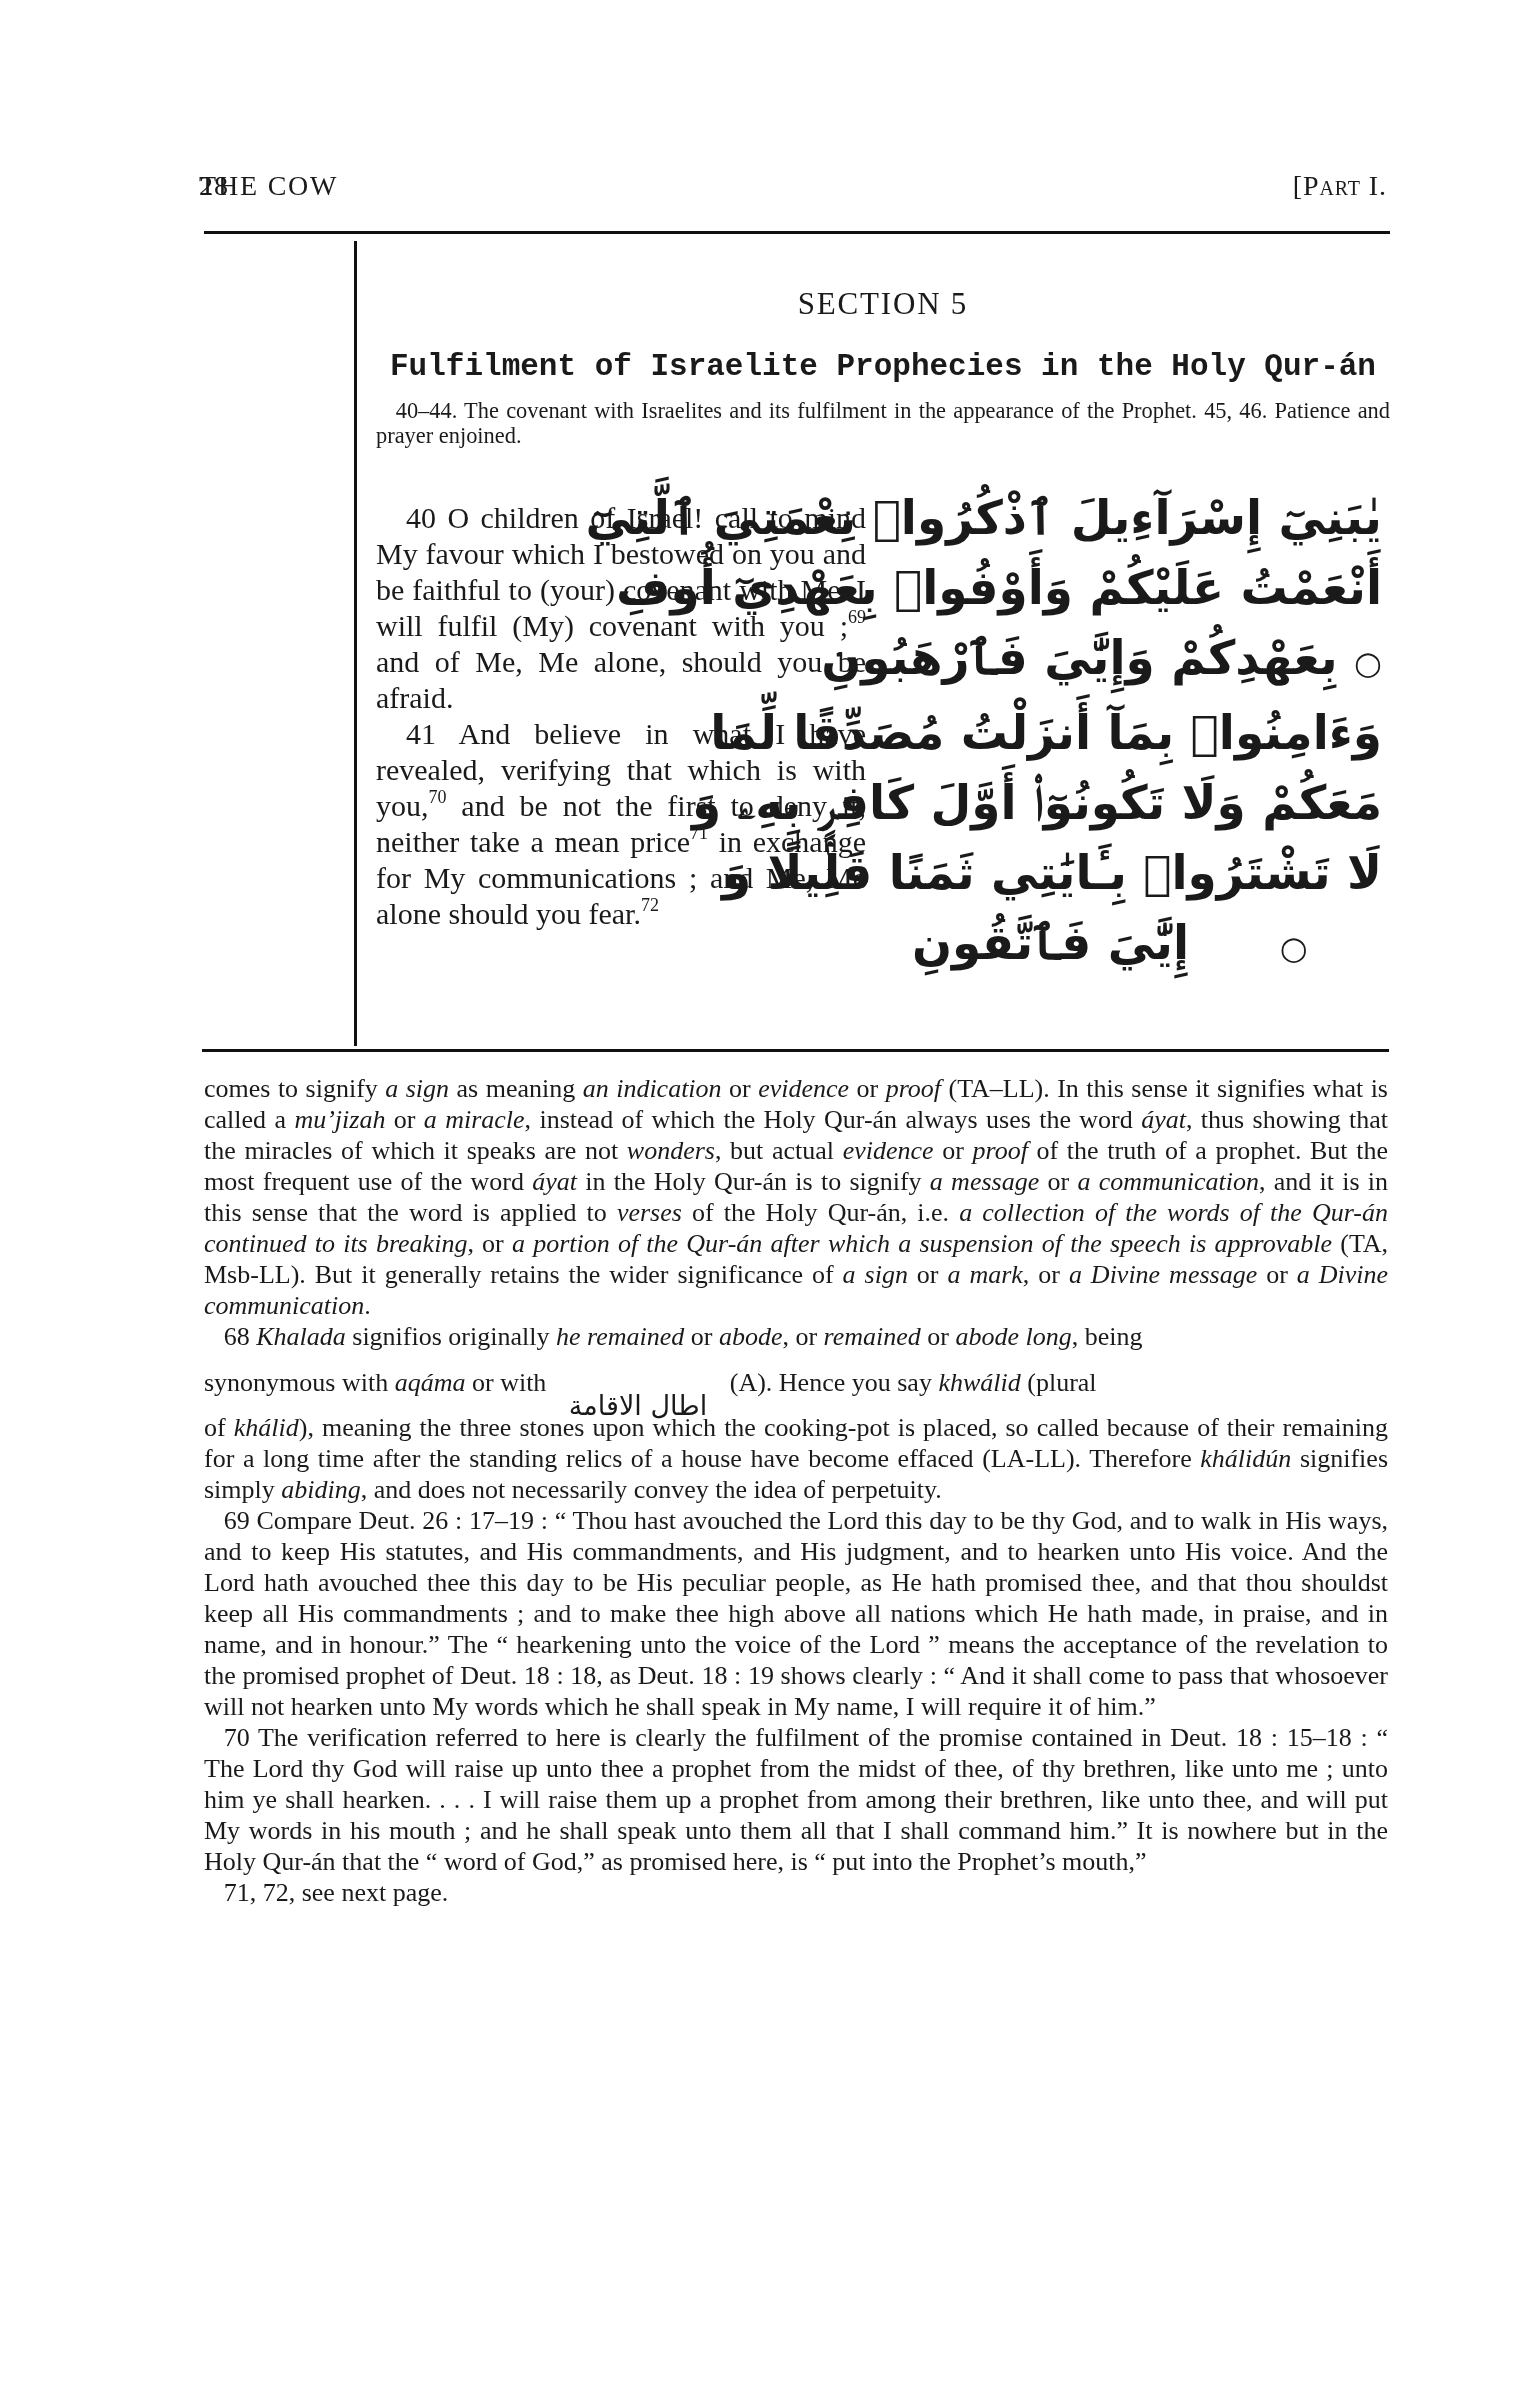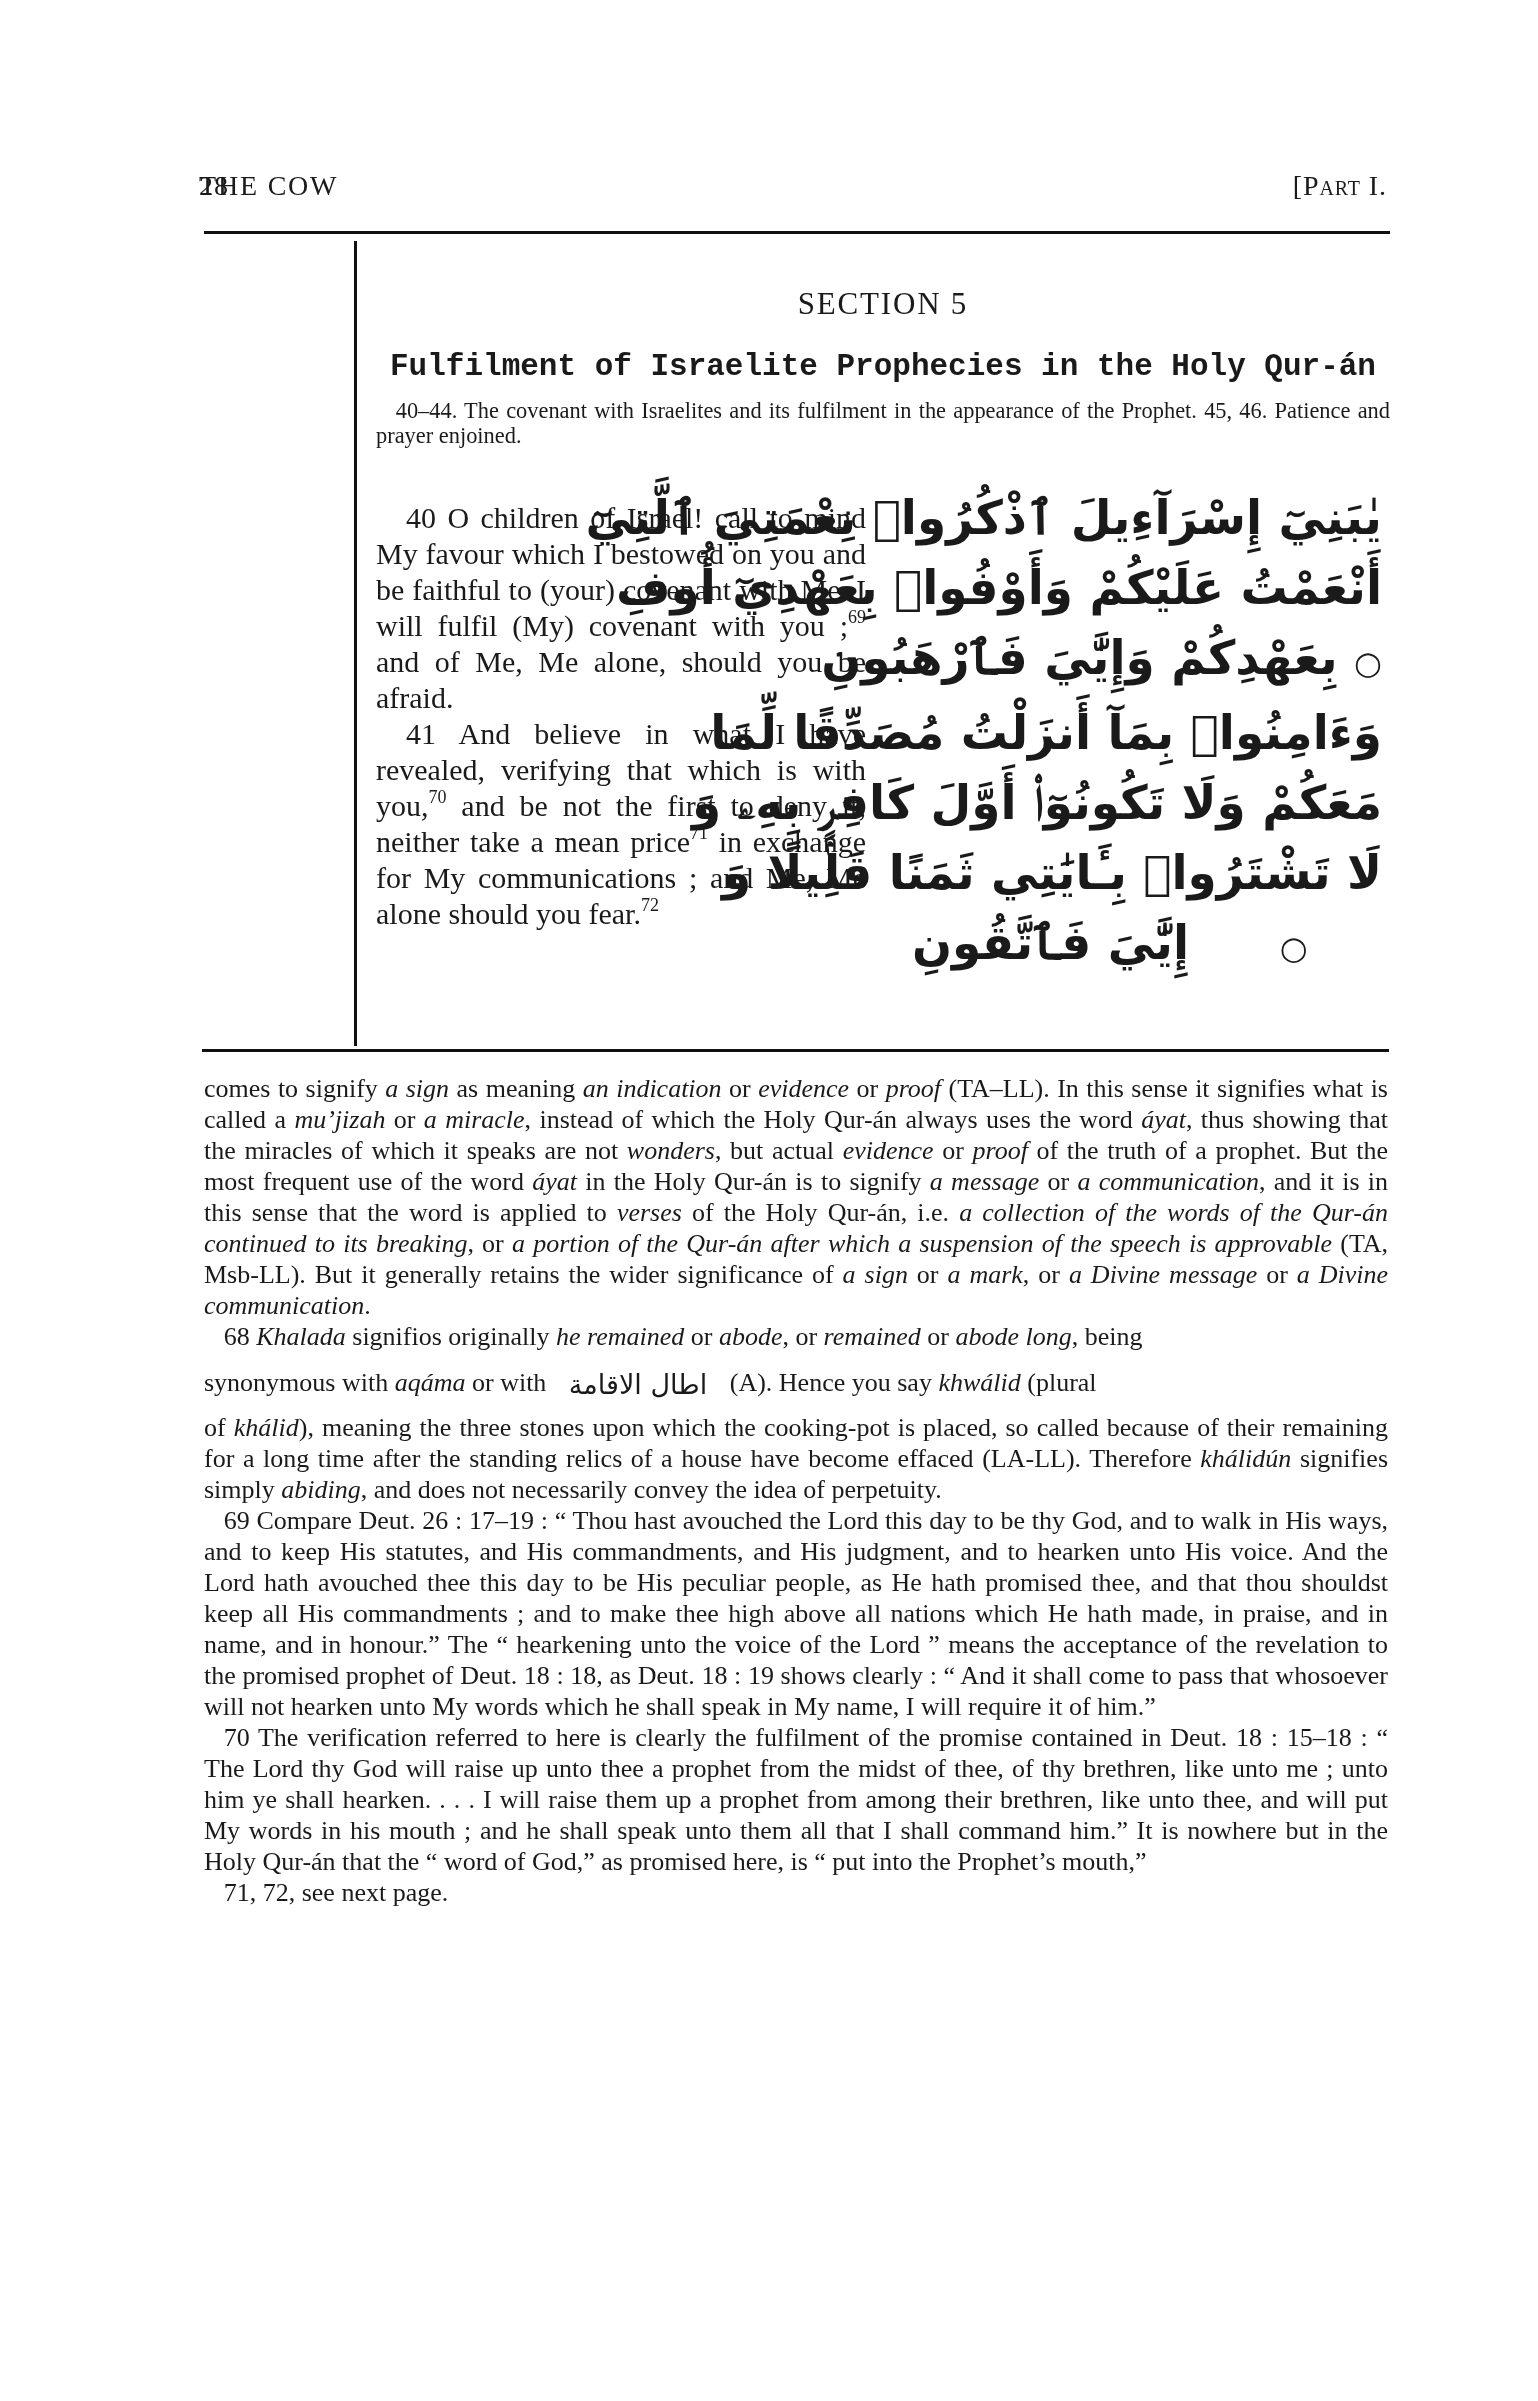--- a/index.html
+++ b/index.html
@@ -59,7 +59,7 @@
     .commentary p.note { text-indent: 19.7px; }
     .inline-arabic {
       font-family: "DejaVu Sans", sans-serif; font-size: 27px; direction: rtl; unicode-bidi: isolate;
-      display: inline-block; padding: 0 16px; position: relative; top: 3px;
+      display: inline-block; padding: 0 16px; position: relative; top: 24px;
     }
     .commentary .spaced { line-height: 59px; }
     i { font-style: italic; }

